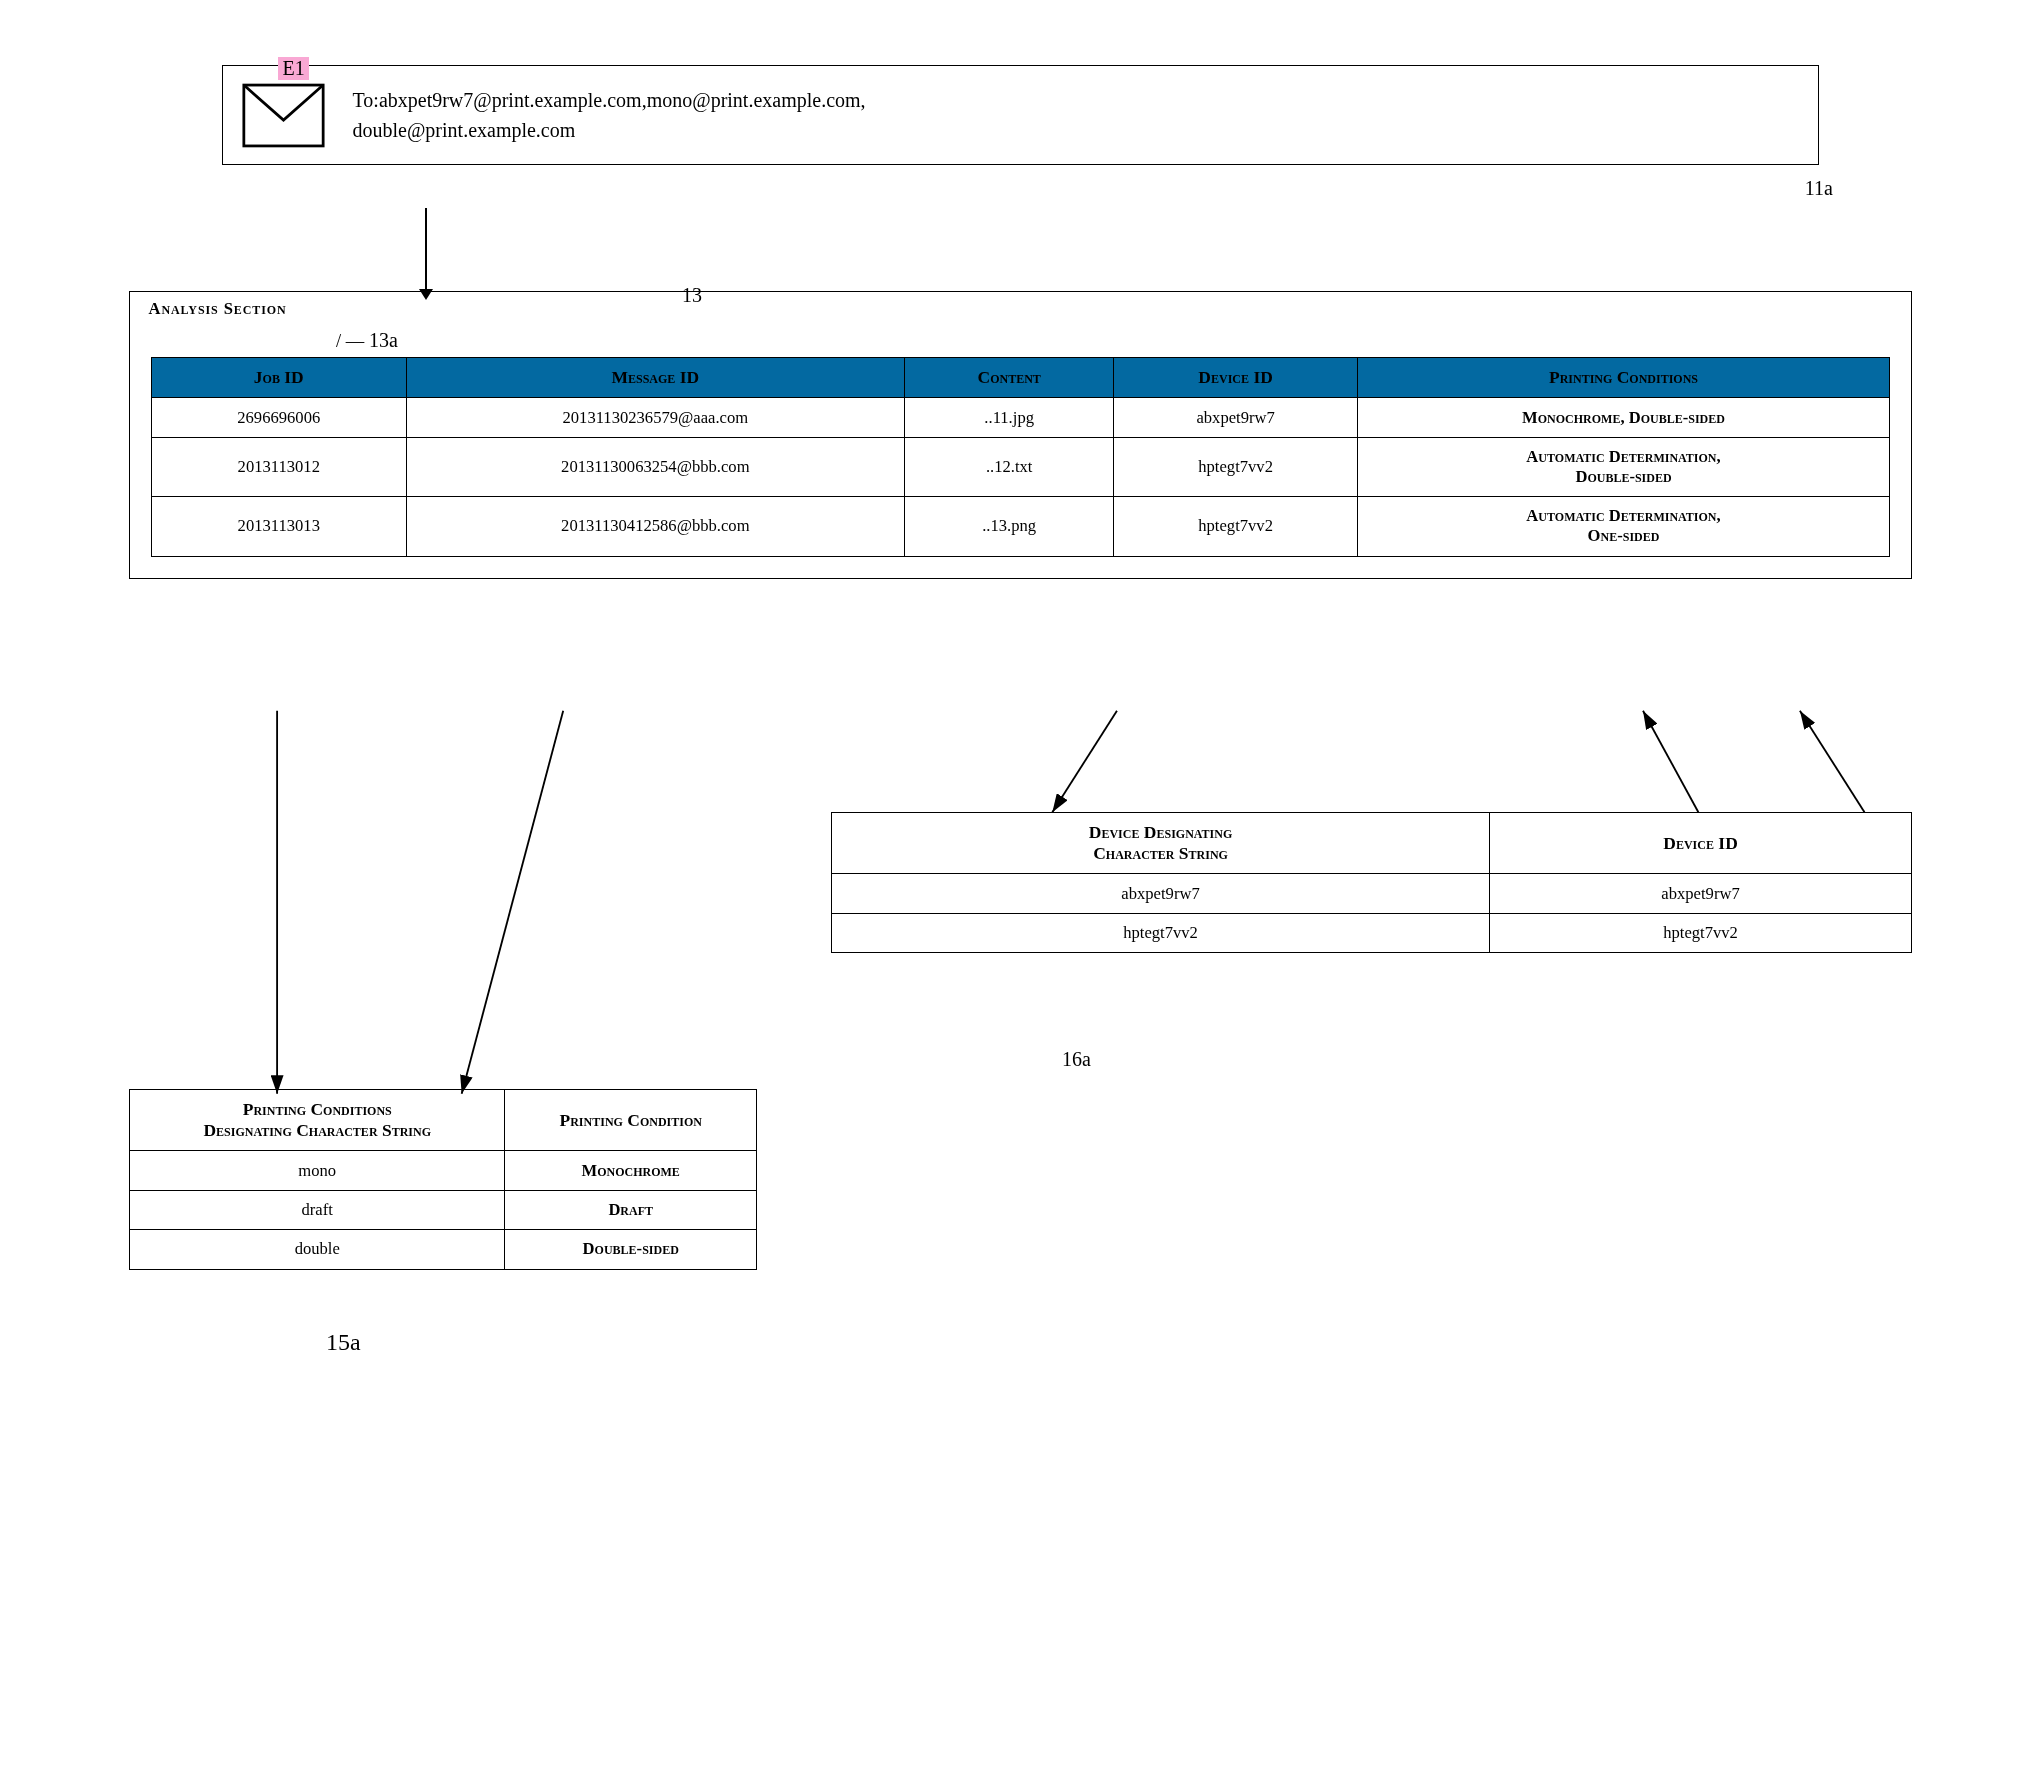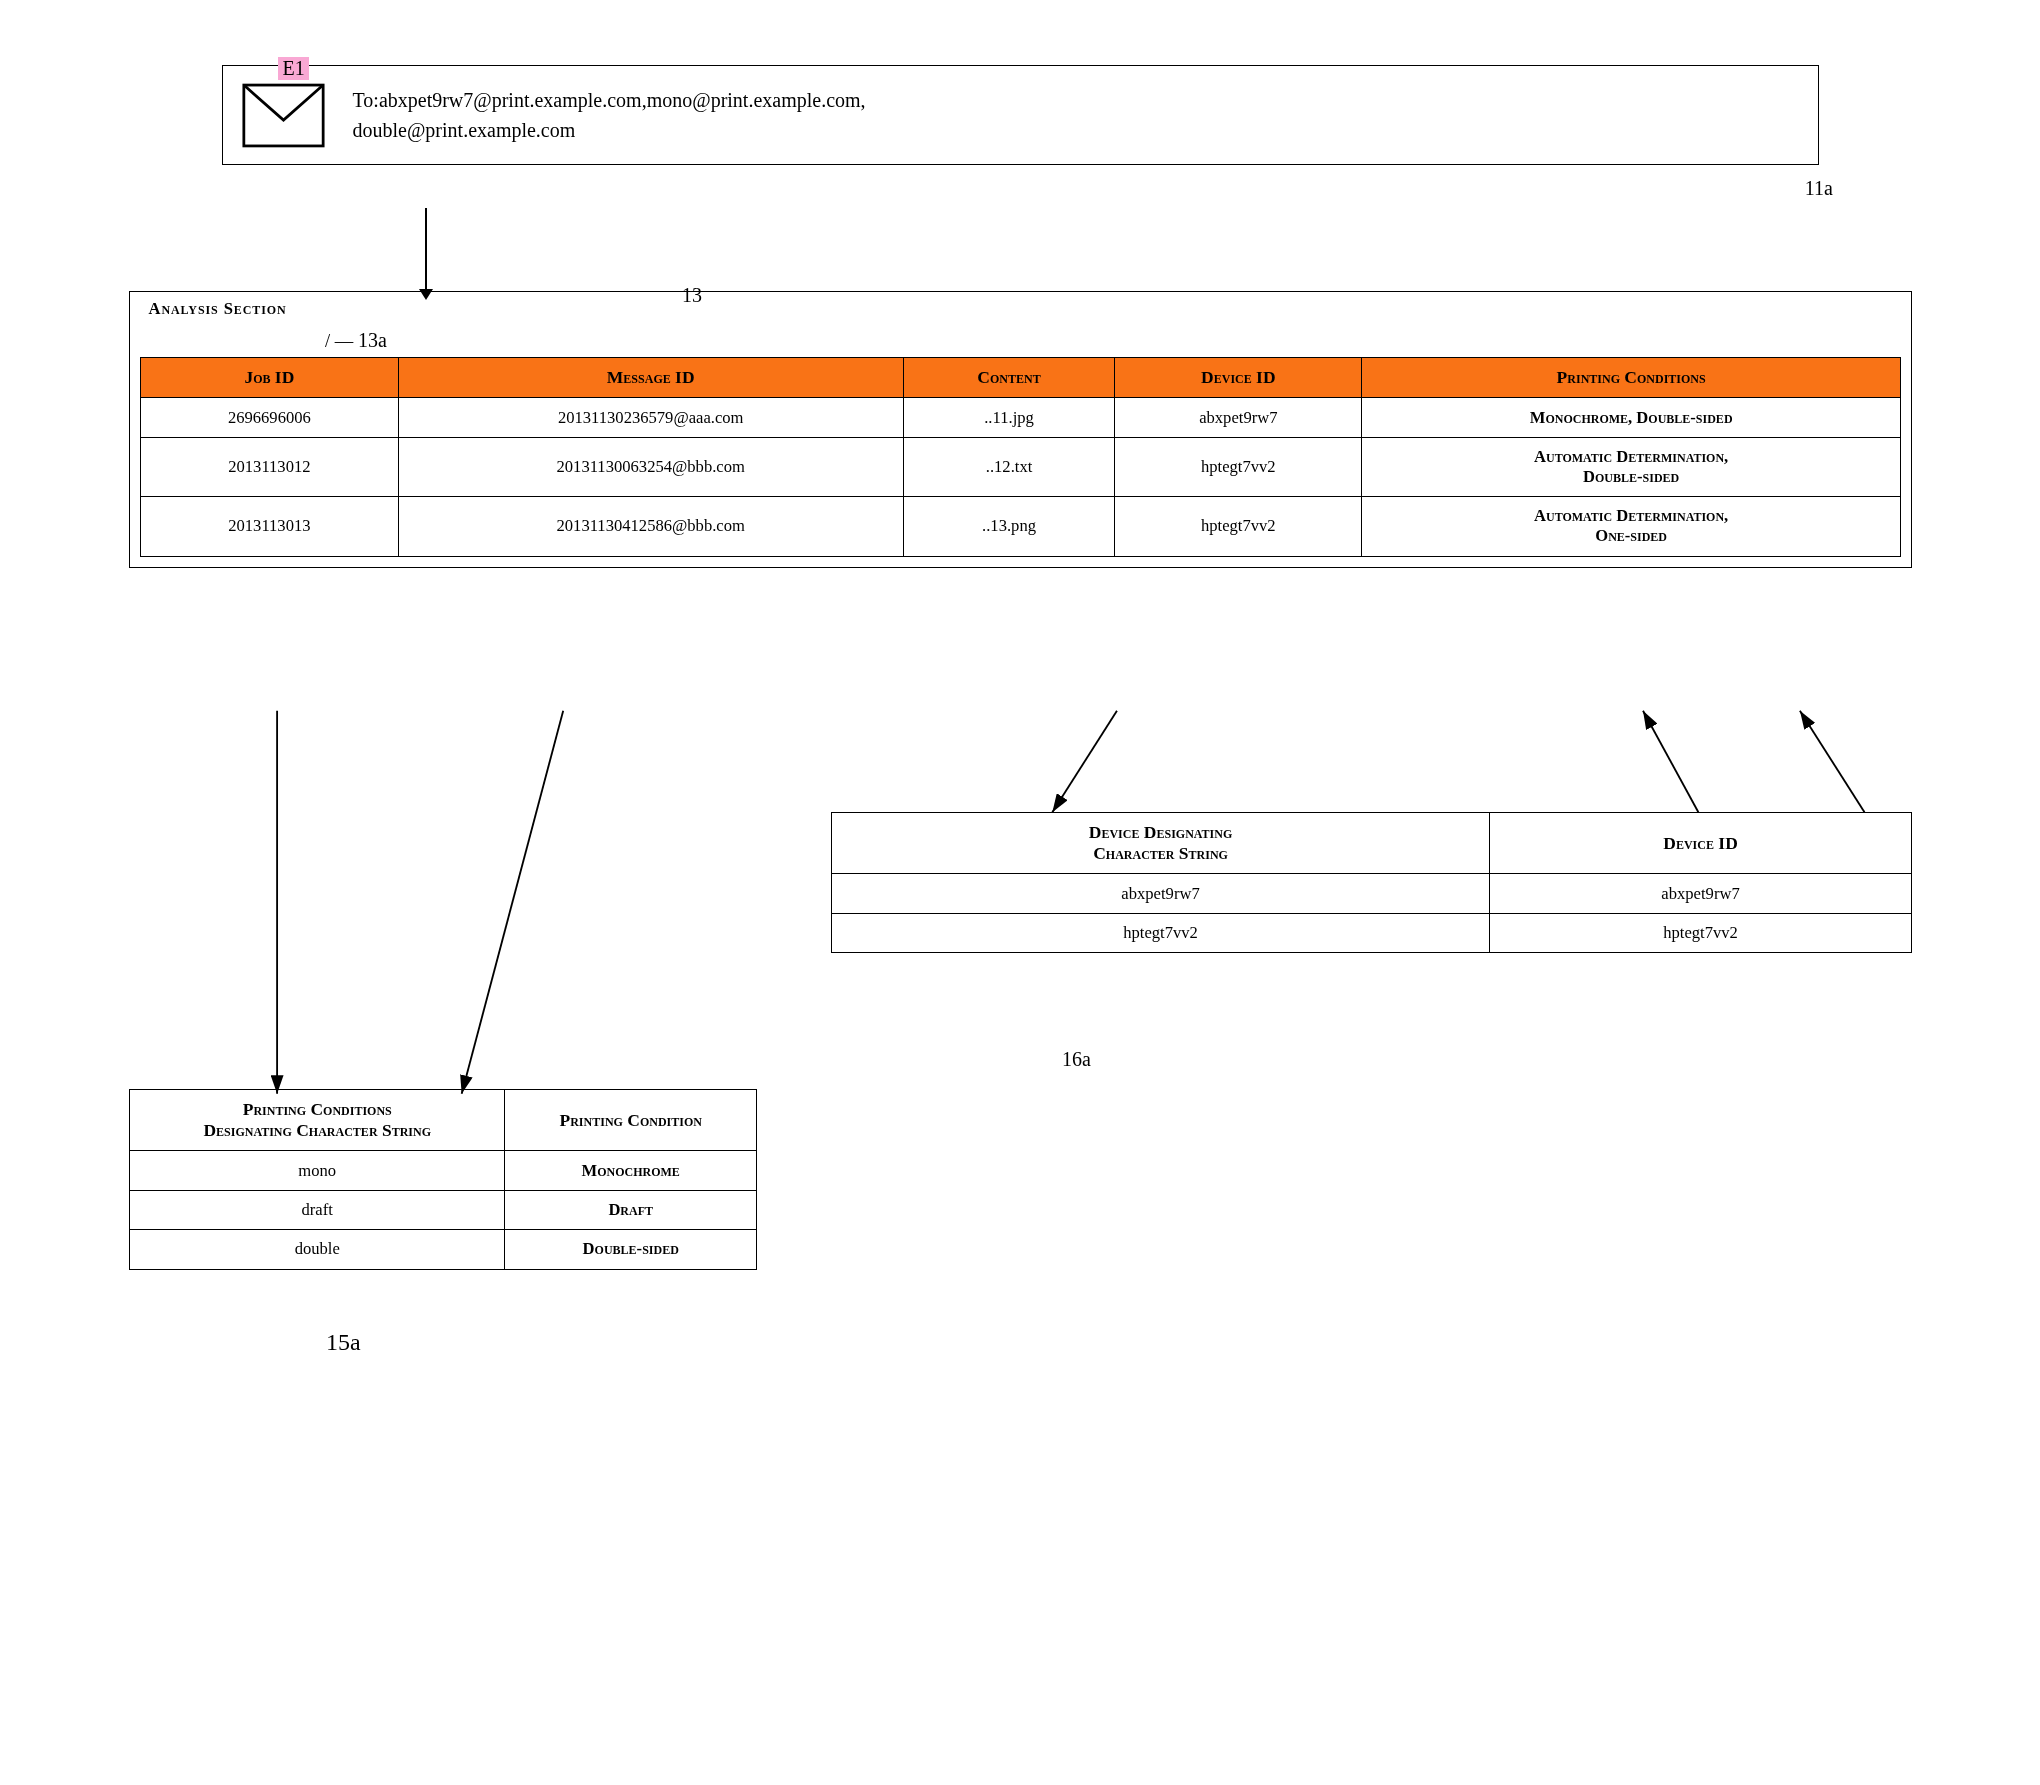--- a/index.html
+++ b/index.html
@@ -87,7 +87,7 @@
       left: 55px;
       right: 55px;
       border: 1.8px solid #000;
-      padding: 10px;
+      padding: 21px;
       padding-top: 37px;
     }
 

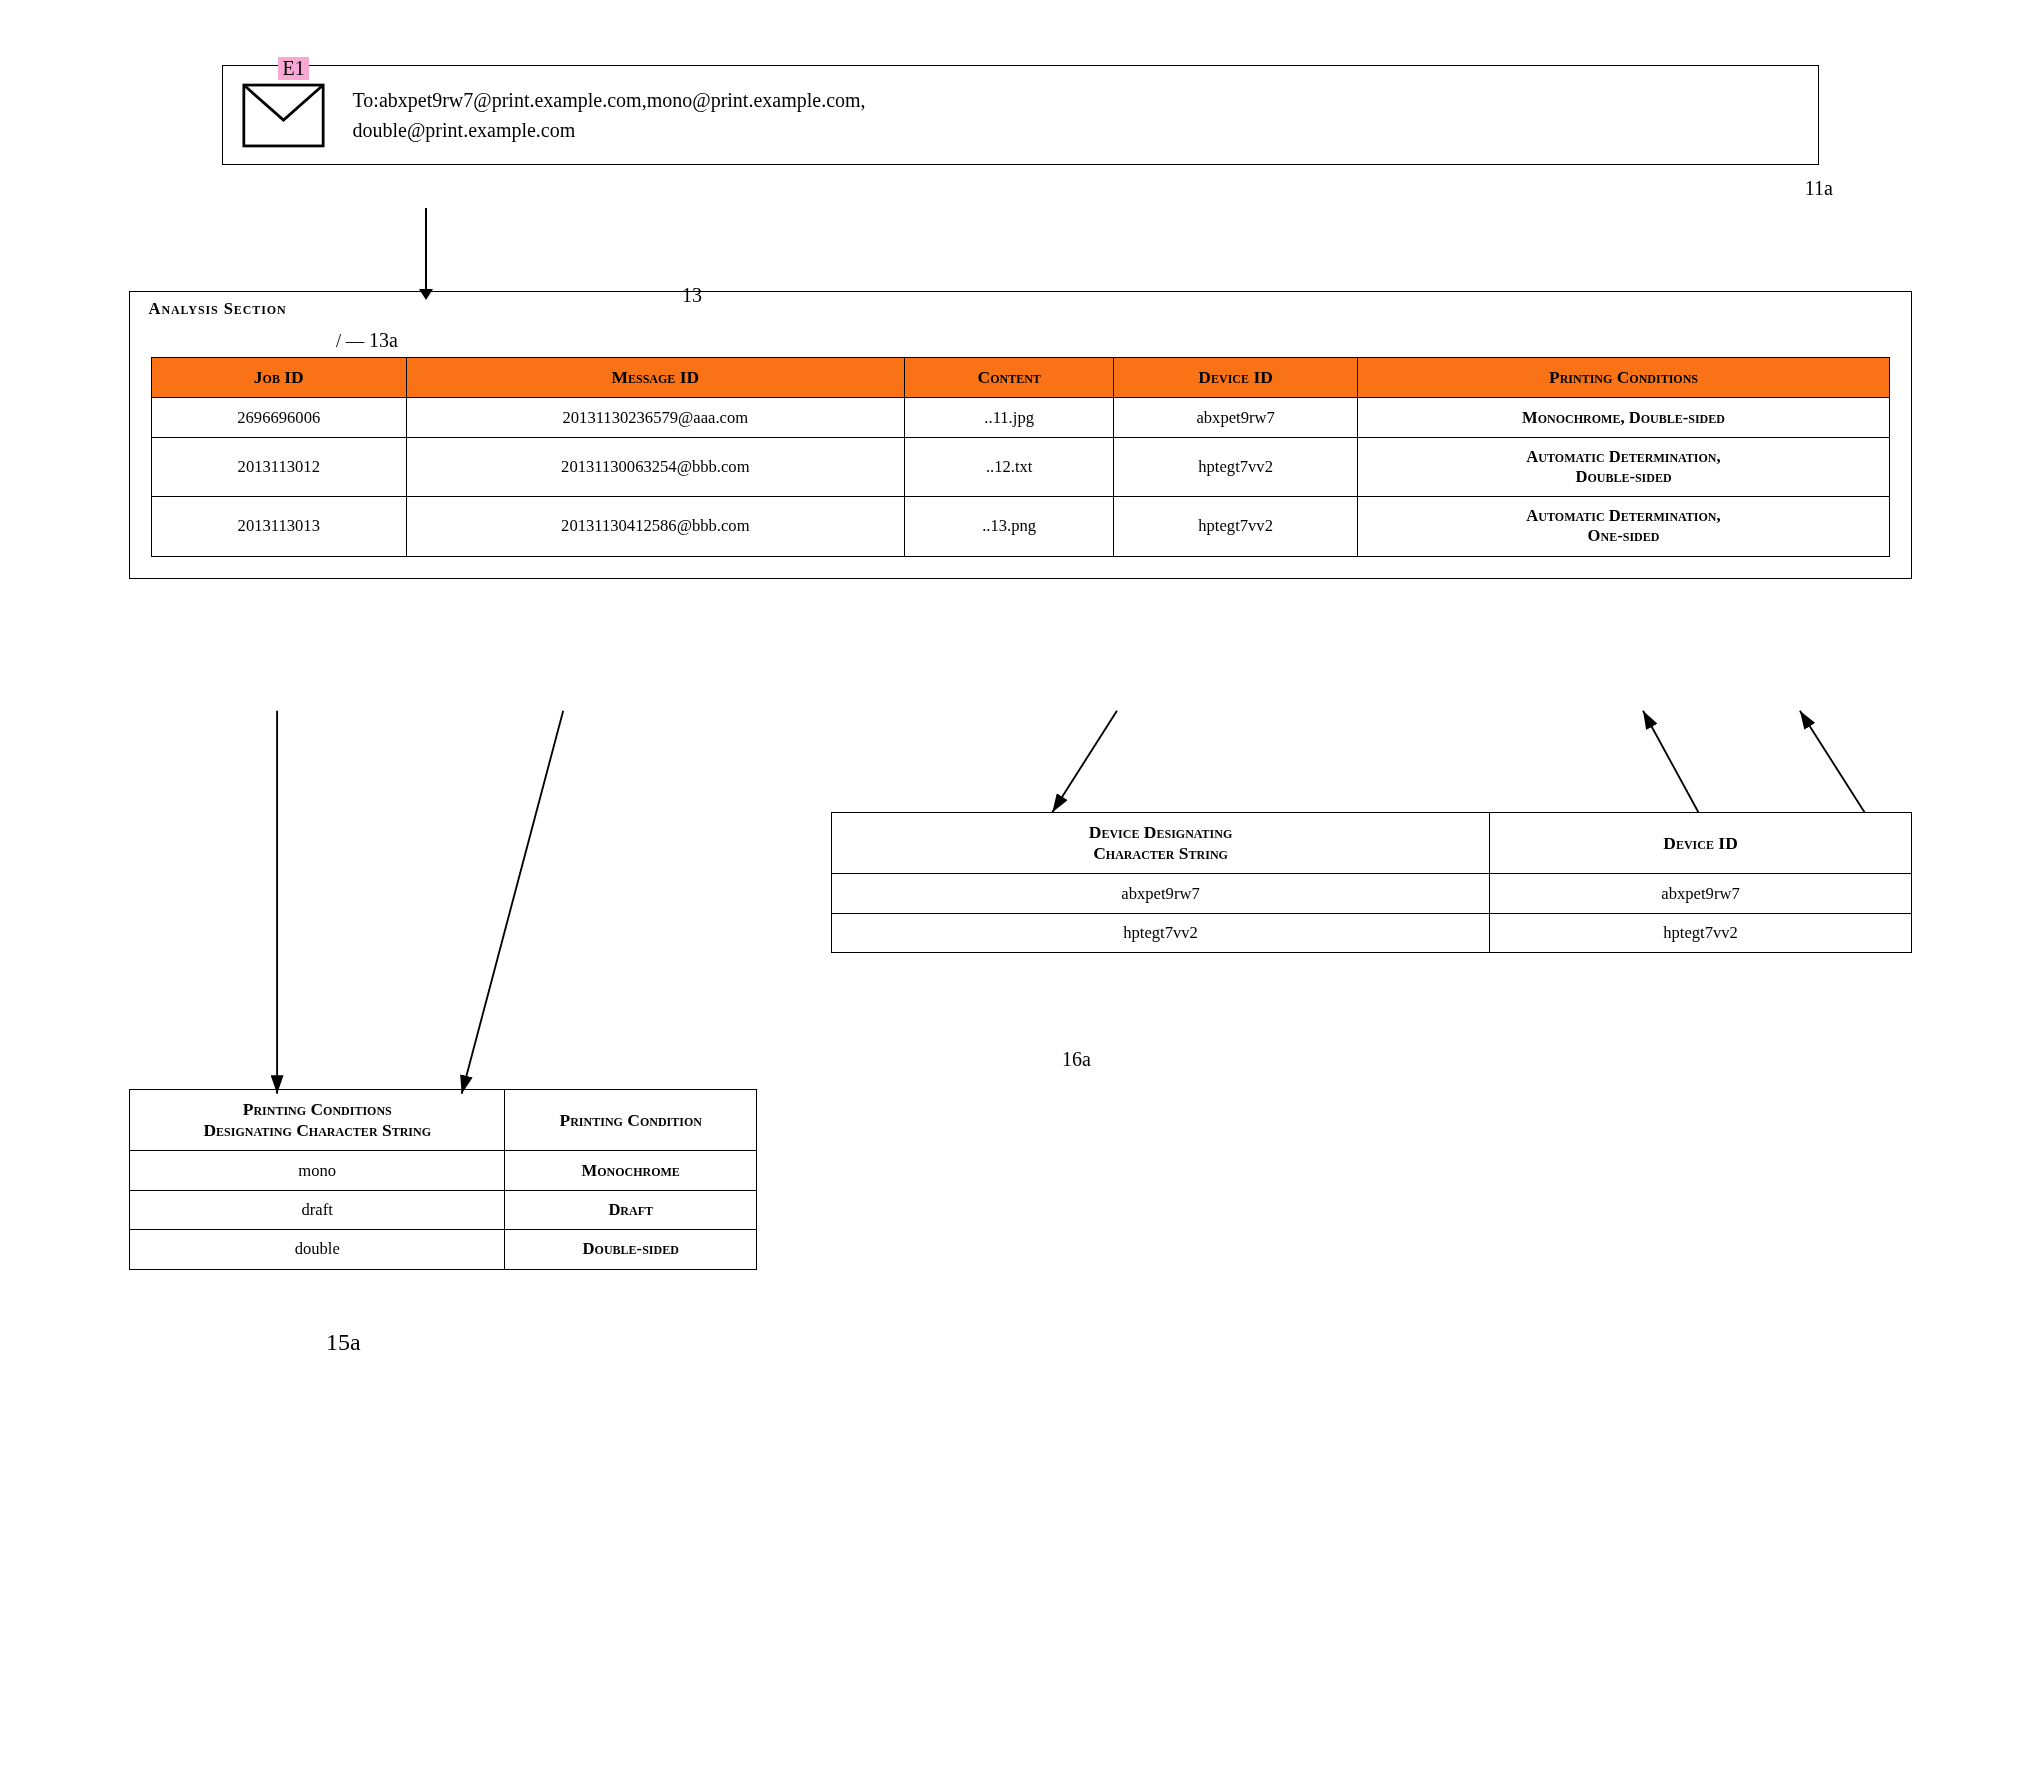--- a/index.html
+++ b/index.html
@@ -125,7 +125,7 @@
       font-variant: small-caps;
       font-weight: bold;
       font-size: 17.5px;
-      background: #f97316;
+      background: #0369a1;
     }
 
     .main-table td {

